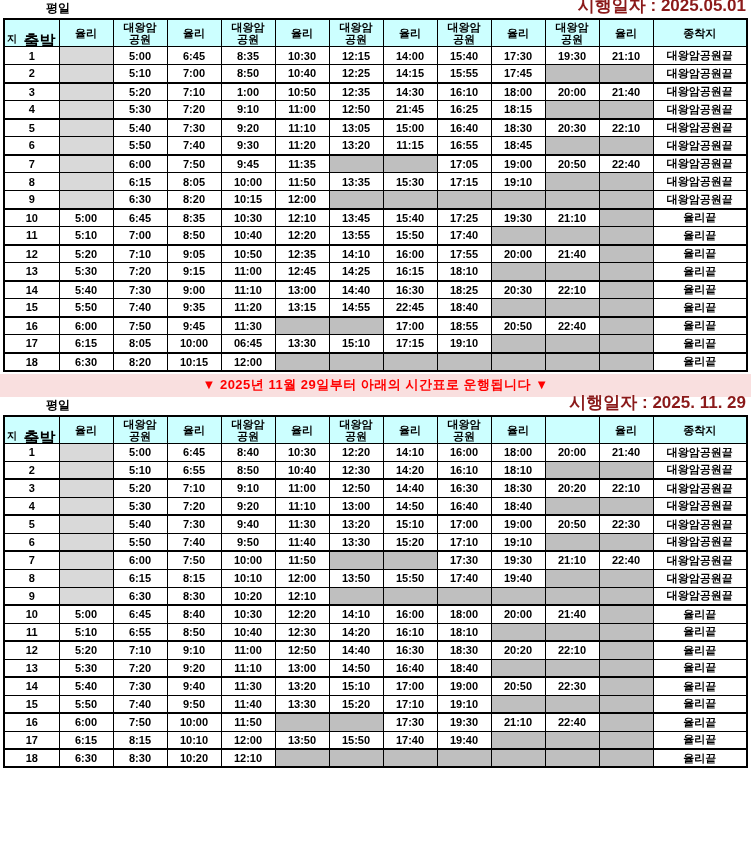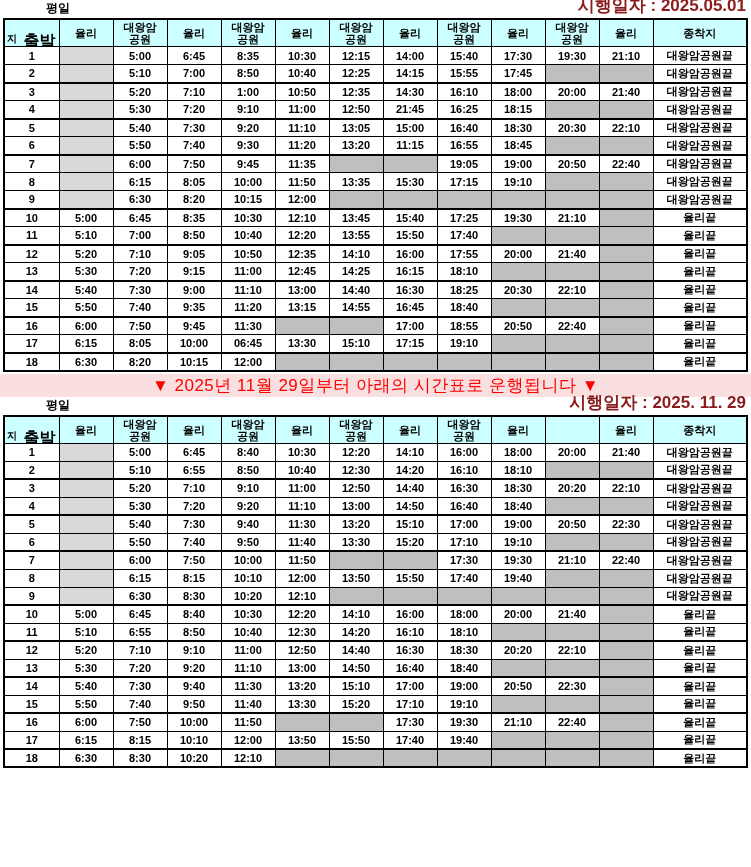--- a/index.html
+++ b/index.html
@@ -186,7 +186,7 @@
           <td>11:35</td>
           <td class="empty-dark"></td>
           <td class="empty-dark"></td>
-          <td>19:05</td>
+          <td>17:05</td>
           <td>19:00</td>
           <td>20:50</td>
           <td>22:40</td>

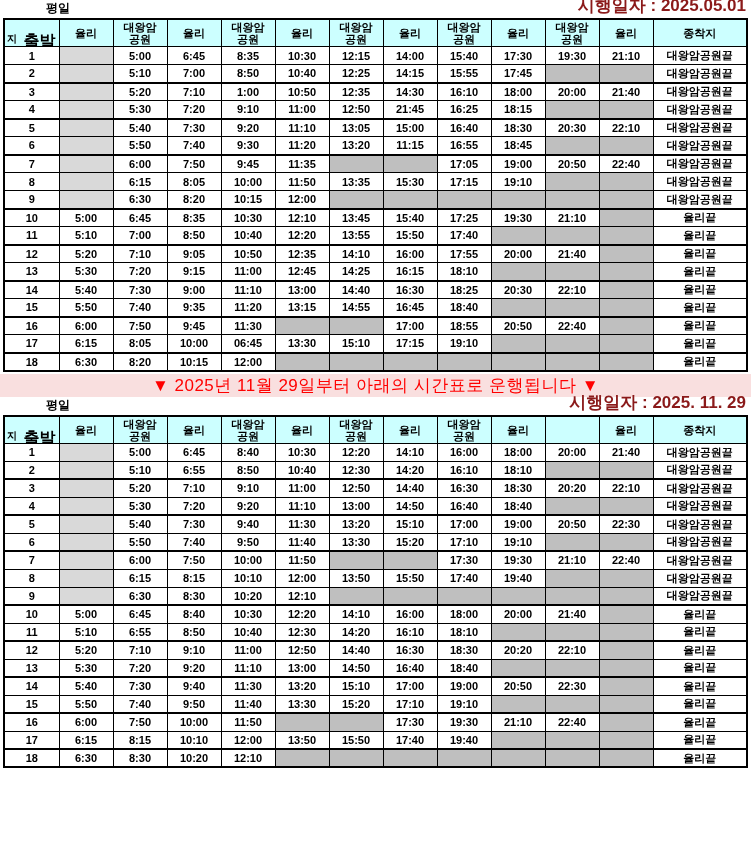--- a/index.html
+++ b/index.html
@@ -305,7 +305,7 @@
           <td>11:20</td>
           <td>13:15</td>
           <td>14:55</td>
-          <td>16:45</td>
+          <td>22:45</td>
           <td>18:40</td>
           <td class="empty-dark"></td>
           <td class="empty-dark"></td>

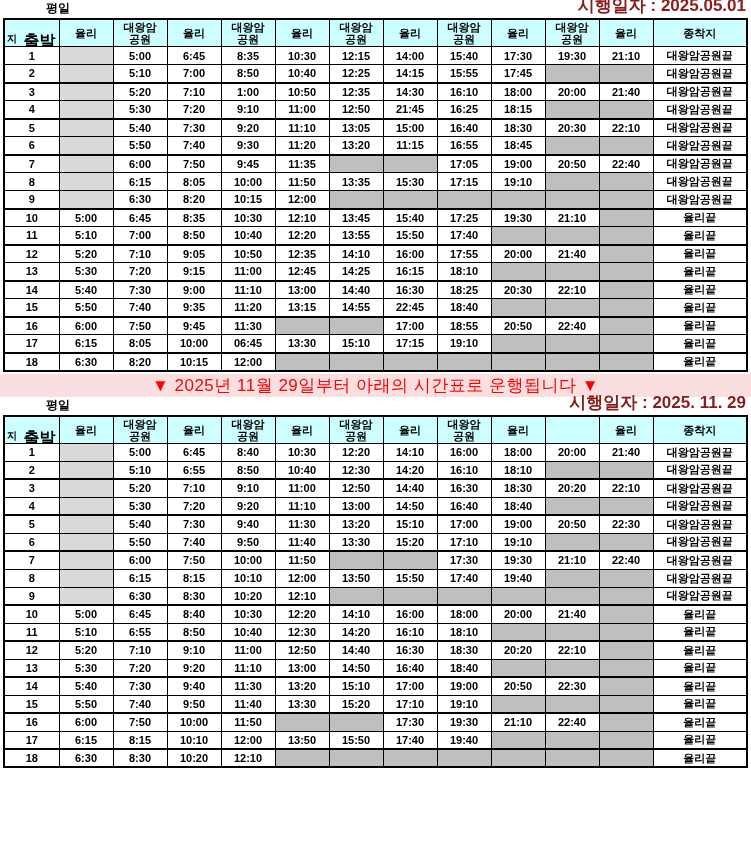--- a/index.html
+++ b/index.html
@@ -35,7 +35,7 @@
   .corner-bottom{position:absolute; bottom:1px; left:2px; font-size:10px; font-weight:bold;}
 
   .banner{height:23px; margin:2px 0 1px 0; background:var(--banner-bg); display:flex; align-items:center; justify-content:center;}
-  .banner span{color:var(--banner-red); font-size:17px; font-weight:normal; letter-spacing:0.5px;}
+  .banner span{color:var(--banner-red); font-size:13px; font-weight:bold; letter-spacing:0.5px;}
 </style>
 </head>
 <body>

